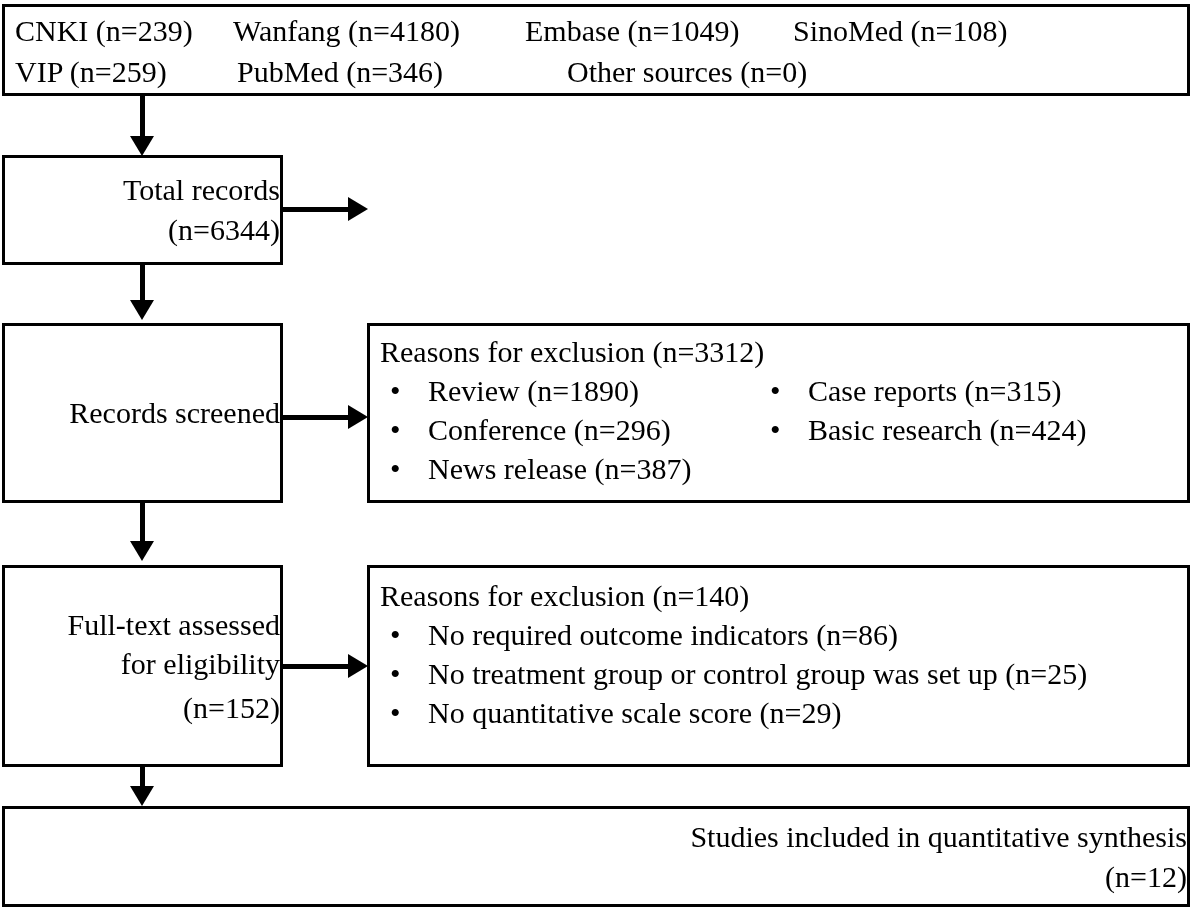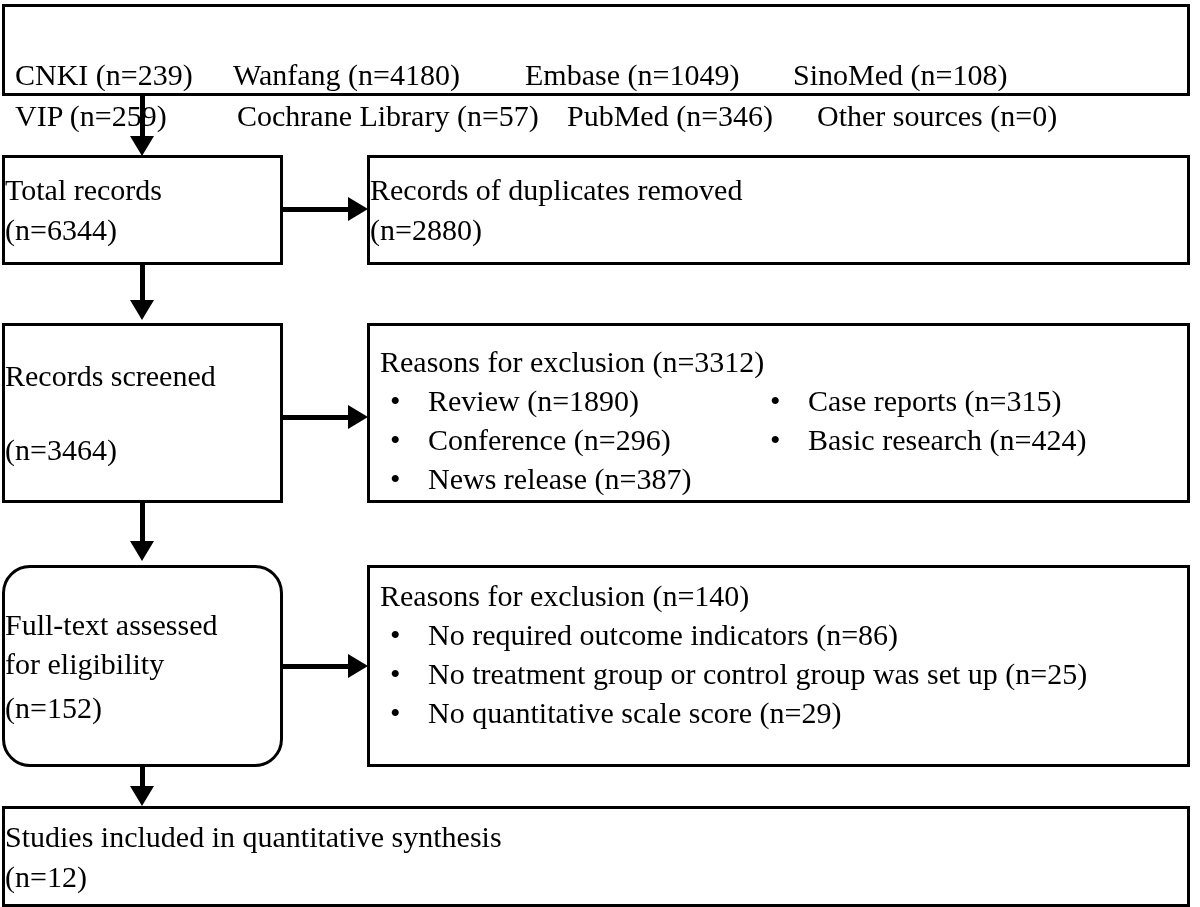--- a/index.html
+++ b/index.html
@@ -58,7 +58,7 @@
   }
   #source-row-1 .src-item:nth-child(1) { width: 218px; }
   #source-row-1 .src-item:nth-child(2) { width: 292px; }
-  #source-row-1 .src-item:nth-child(3) { width: 268px; margin-top: 44px; }
+  #source-row-1 .src-item:nth-child(3) { width: 268px; }
   #source-row-1 .src-item:nth-child(4) { width: auto; }
   #source-row-2 .src-item:nth-child(1) { width: 222px; }
   #source-row-2 .src-item:nth-child(2) { width: 330px; }

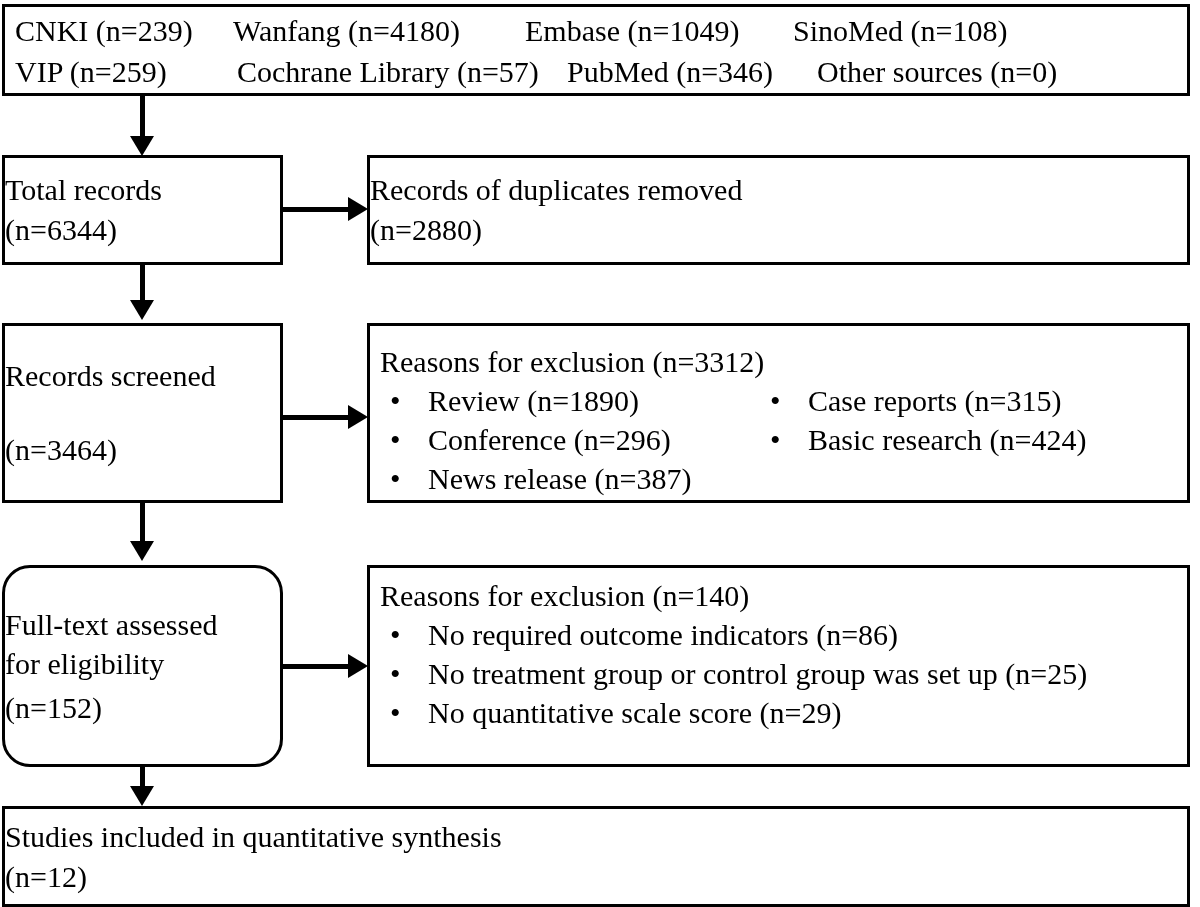--- a/index.html
+++ b/index.html
@@ -162,7 +162,6 @@
     </div>
     <div class="source-row" id="source-row-2">
       <span class="src-item">VIP (n=259)</span>
-      <span class="src-item">Cochrane Library (n=57)</span>
       <span class="src-item">PubMed (n=346)</span>
       <span class="src-item">Other sources (n=0)</span>
     </div>

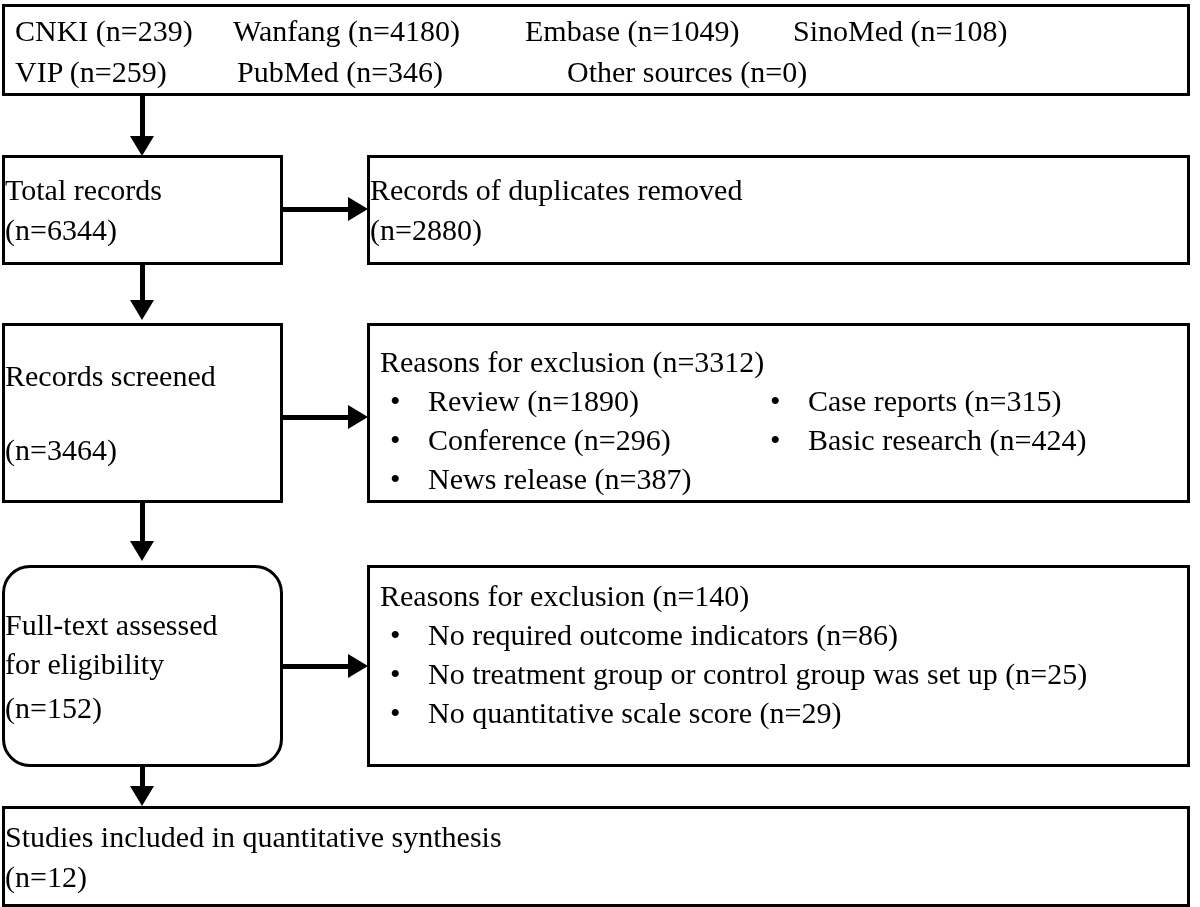--- a/index.html
+++ b/index.html
@@ -33,7 +33,7 @@
   .centered {
     display: flex;
     flex-direction: column;
-    align-items: flex-start;
+    align-items: flex-end;
     justify-content: center;
     text-align: center;
   }

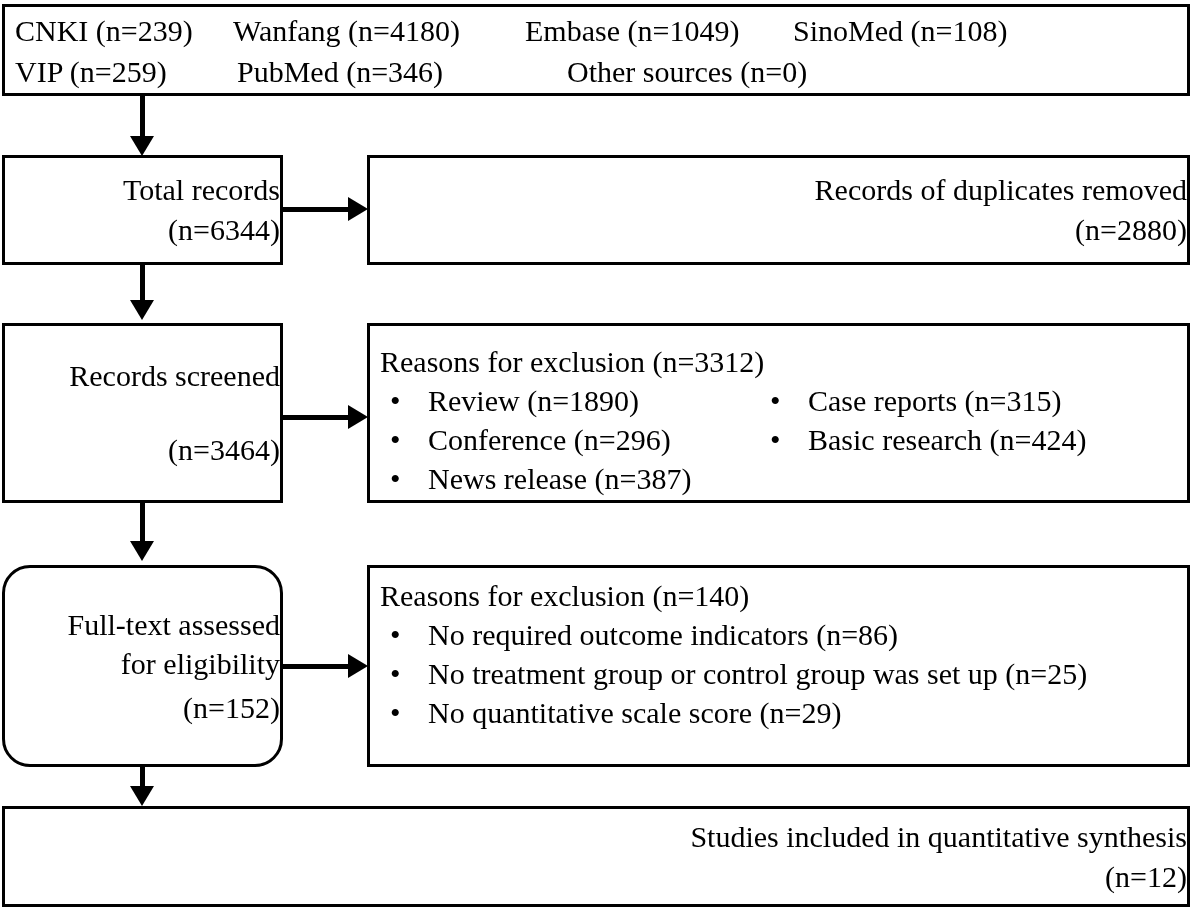--- a/index.html
+++ b/index.html
@@ -175,10 +175,6 @@
     <span class="line">(n=6344)</span>
   </div>
 
-  <div class="box box-text centered" id="duplicates-box">
-    <span class="line">Records of duplicates removed</span>
-    <span class="line">(n=2880)</span>
-  </div>
 
   <div class="hline" style="left:283px; top:207px; width:70px;"></div>
   <div class="arrow-right" style="left:348px; top:197px;"></div>

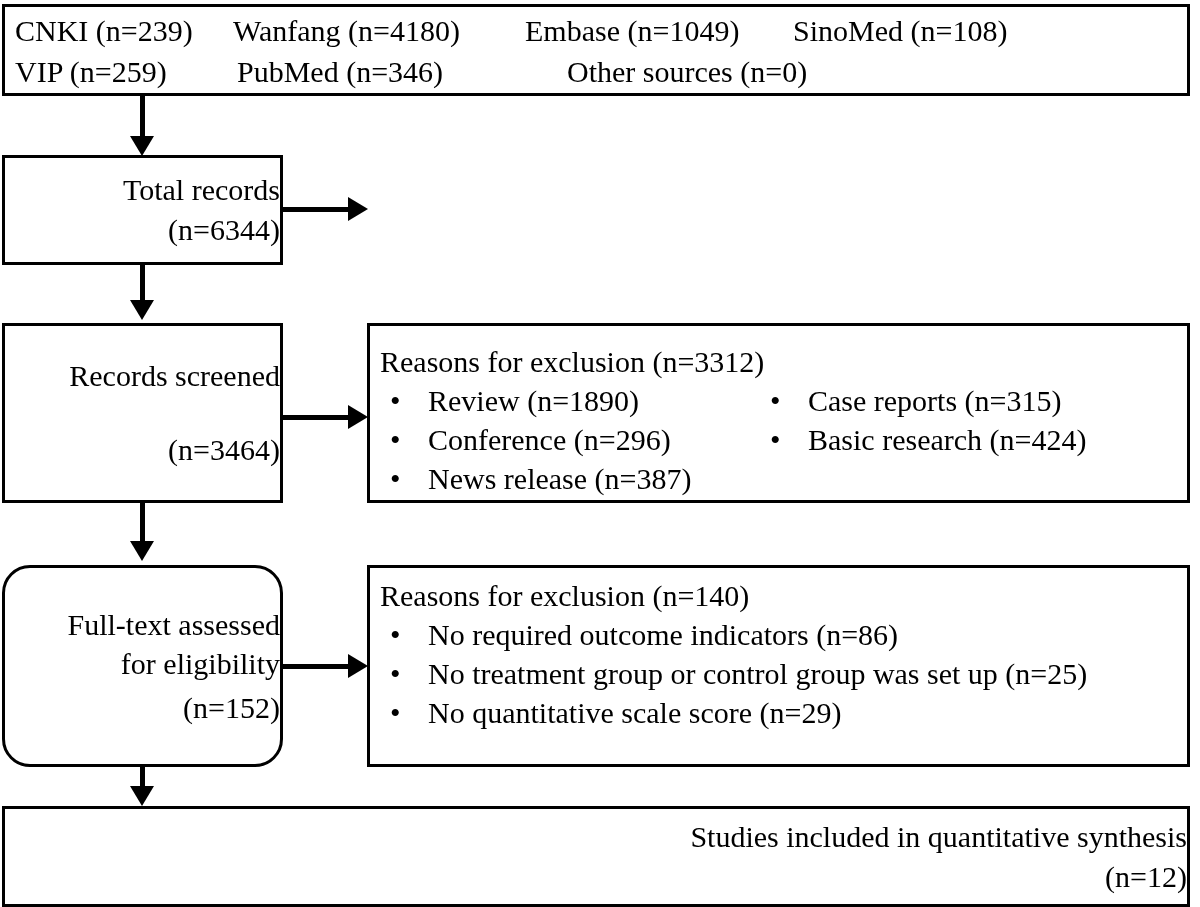--- a/index.html
+++ b/index.html
@@ -82,7 +82,7 @@
   }
   #screen-exclusion-box {
     left: 367px; top: 323px; width: 823px; height: 180px;
-    padding: 16px 0 0 10px;
+    padding: 6px 0 0 10px;
   }
   #fulltext-exclusion-box {
     left: 367px; top: 565px; width: 823px; height: 202px;

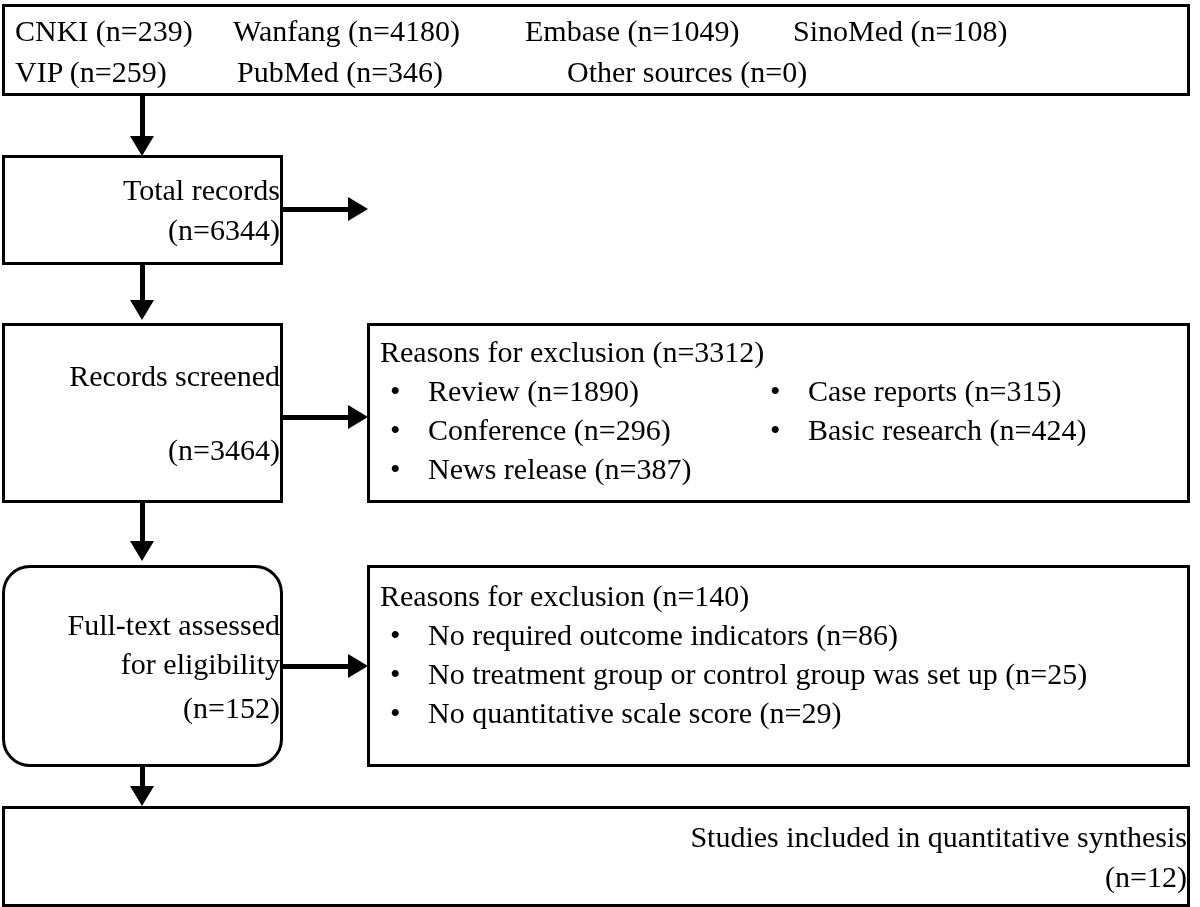--- a/index.html
+++ b/index.html
@@ -184,7 +184,6 @@
 
   <div class="box box-text centered" id="records-screened-box">
     <span class="line">Records screened</span>
-    <span class="line" style="margin-top:26px;">(n=3464)</span>
   </div>
 
   <div class="box" id="screen-exclusion-box">

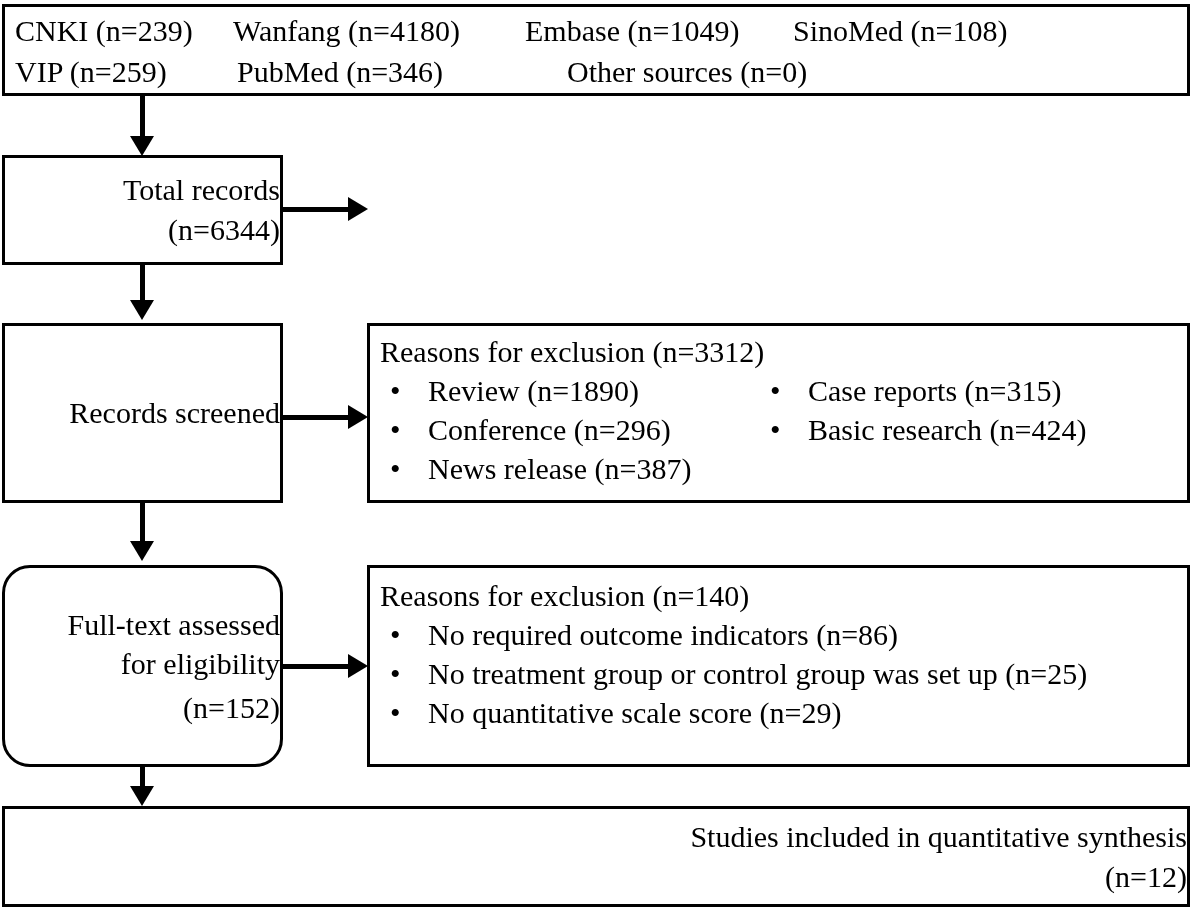--- a/index.html
+++ b/index.html
@@ -73,7 +73,7 @@
     left: 2px; top: 323px; width: 281px; height: 180px; gap: 8px;
   }
   #fulltext-box {
-    left: 2px; top: 565px; width: 281px; height: 202px; border-radius: 28px;
+    left: 2px; top: 565px; width: 281px; height: 202px;
   }
 
   

